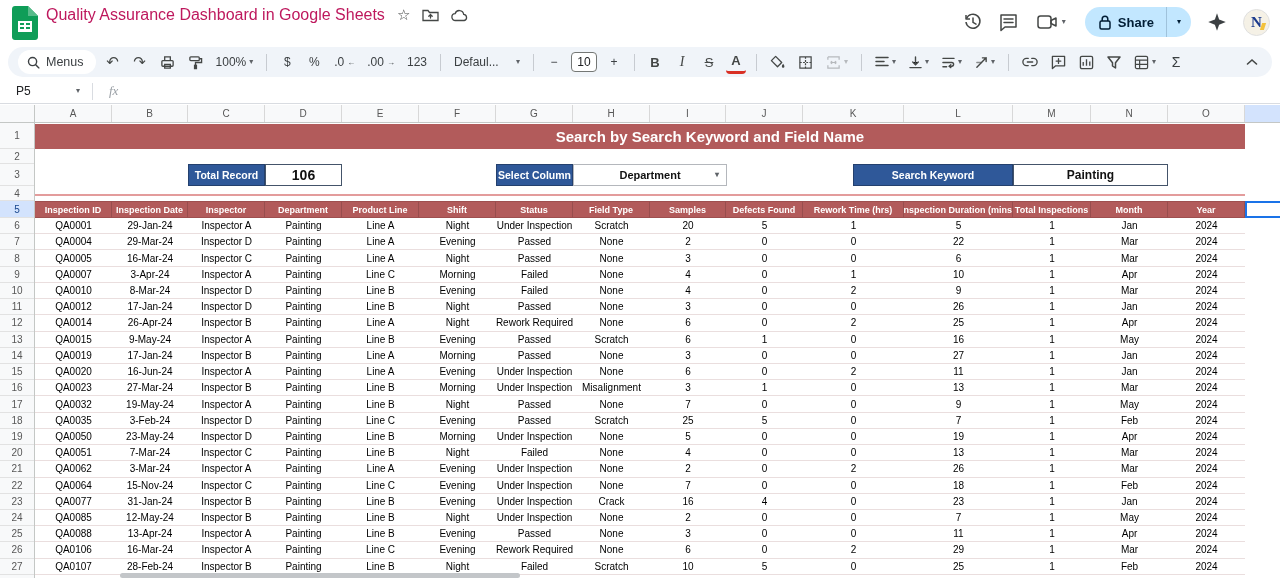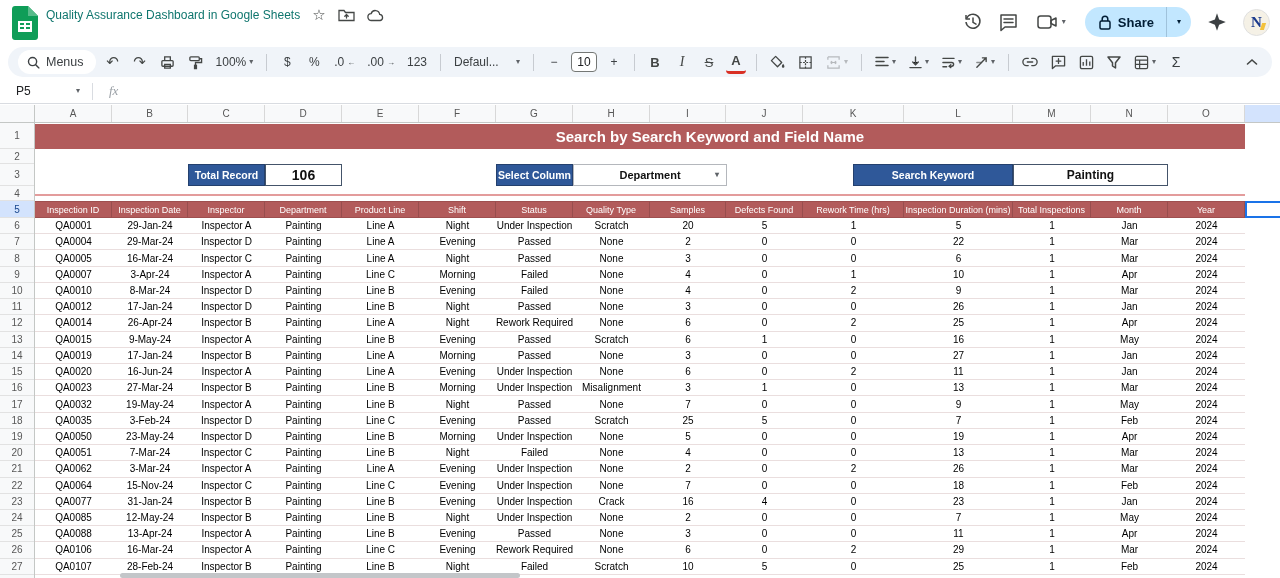--- a/index.html
+++ b/index.html
@@ -17,7 +17,7 @@
   #topbar{position:absolute;top:0;left:0;width:1280px;height:46px;background:#fff}
   #logo{position:absolute;left:12px;top:6px;width:26px;height:34px}
   #title-row{position:absolute;left:46px;top:6px;display:flex;align-items:center;gap:12px}
-  #doc-title{font-size:12px;color:#0f766e}
+  #doc-title{font-size:16px;color:#be185d}
   #menubar{position:absolute;left:42px;top:26px;display:flex;align-items:center}
   .mi{font-size:13px;color:#202124;padding:1px 6px;border-radius:4px;cursor:default}
   #top-right{position:absolute;right:10px;top:6px;height:32px;display:flex;align-items:center;gap:16px}

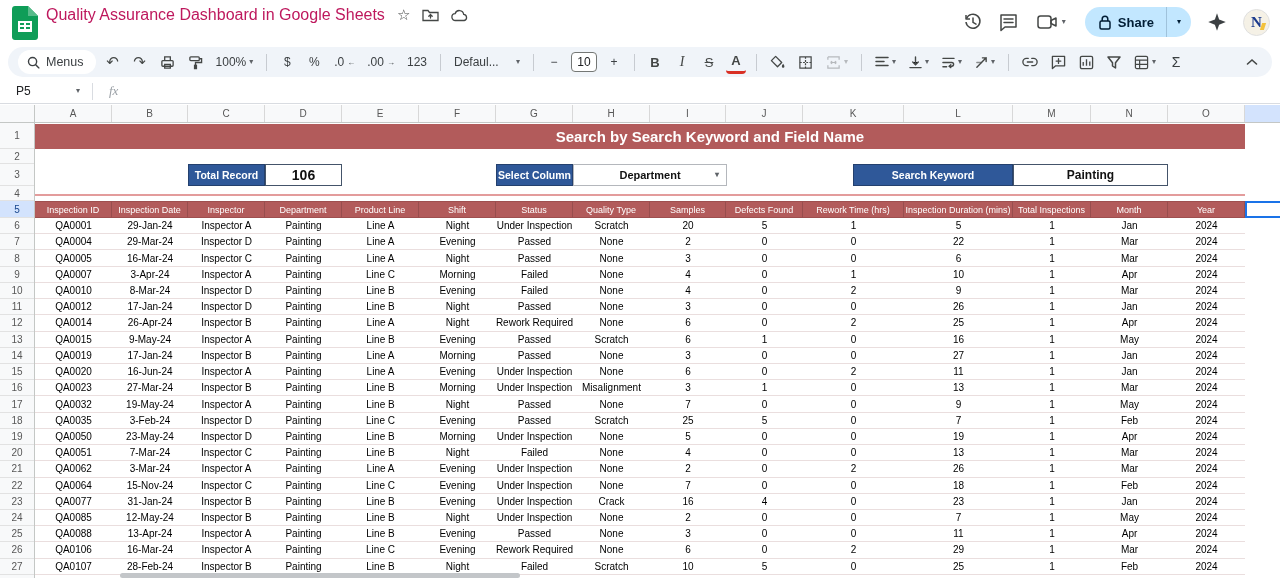--- a/index.html
+++ b/index.html
@@ -83,7 +83,7 @@
   #red-line{position:absolute;left:0;top:71px;width:1210px;height:2px;background:#e39c9c}
 
   #thead{position:absolute;left:0;top:78px;height:17px;display:flex}
-  .th{flex:none;background:var(--accent-red);color:#fff;font-weight:normal;font-size:9px;
+  .th{flex:none;background:var(--accent-red);color:#fff;font-weight:bold;font-size:9px;
     display:flex;align-items:center;justify-content:center;border-right:1px solid rgba(0,0,0,.14);
     border-top:1px solid #9e4f4f;border-bottom:1px solid #9e4f4f;white-space:nowrap;overflow:hidden}
   #p5-cell{position:absolute;left:1210px;top:78px;width:35px;height:17px;background:#fff;

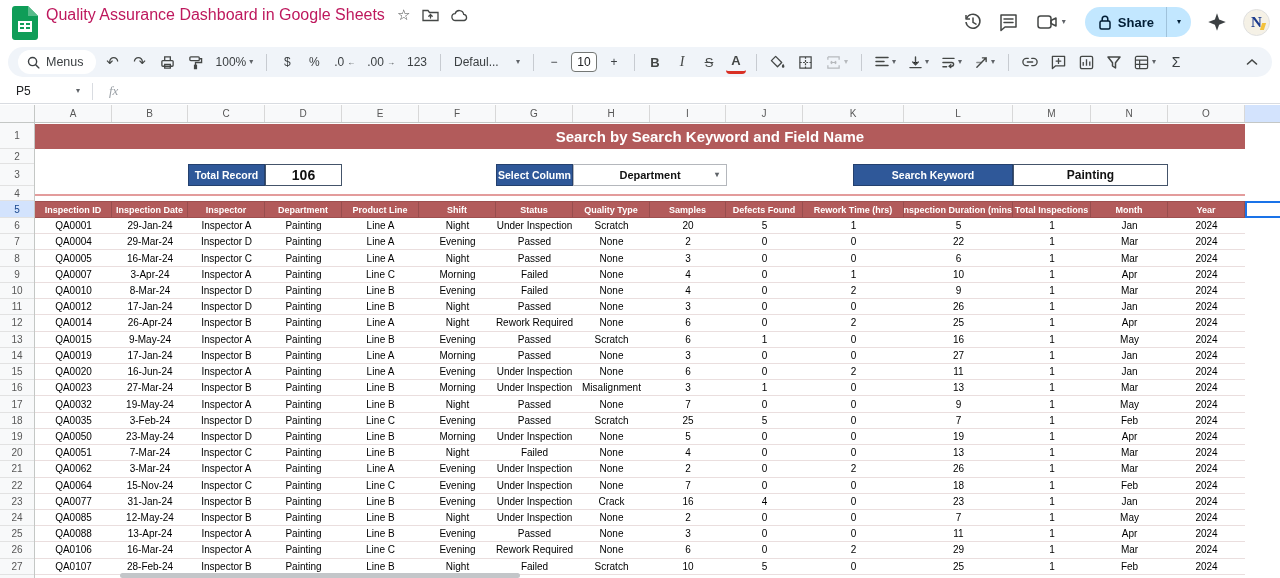--- a/index.html
+++ b/index.html
@@ -389,7 +389,7 @@
           <div class="th" style="width:77px">Product Line</div>
           <div class="th" style="width:77px">Shift</div>
           <div class="th" style="width:77px">Status</div>
-          <div class="th" style="width:77px">Quality Type</div>
+          <div class="th" style="width:77px">Field Type</div>
           <div class="th" style="width:76px">Samples</div>
           <div class="th" style="width:77px">Defects Found</div>
           <div class="th" style="width:101px">Rework Time (hrs)</div>

